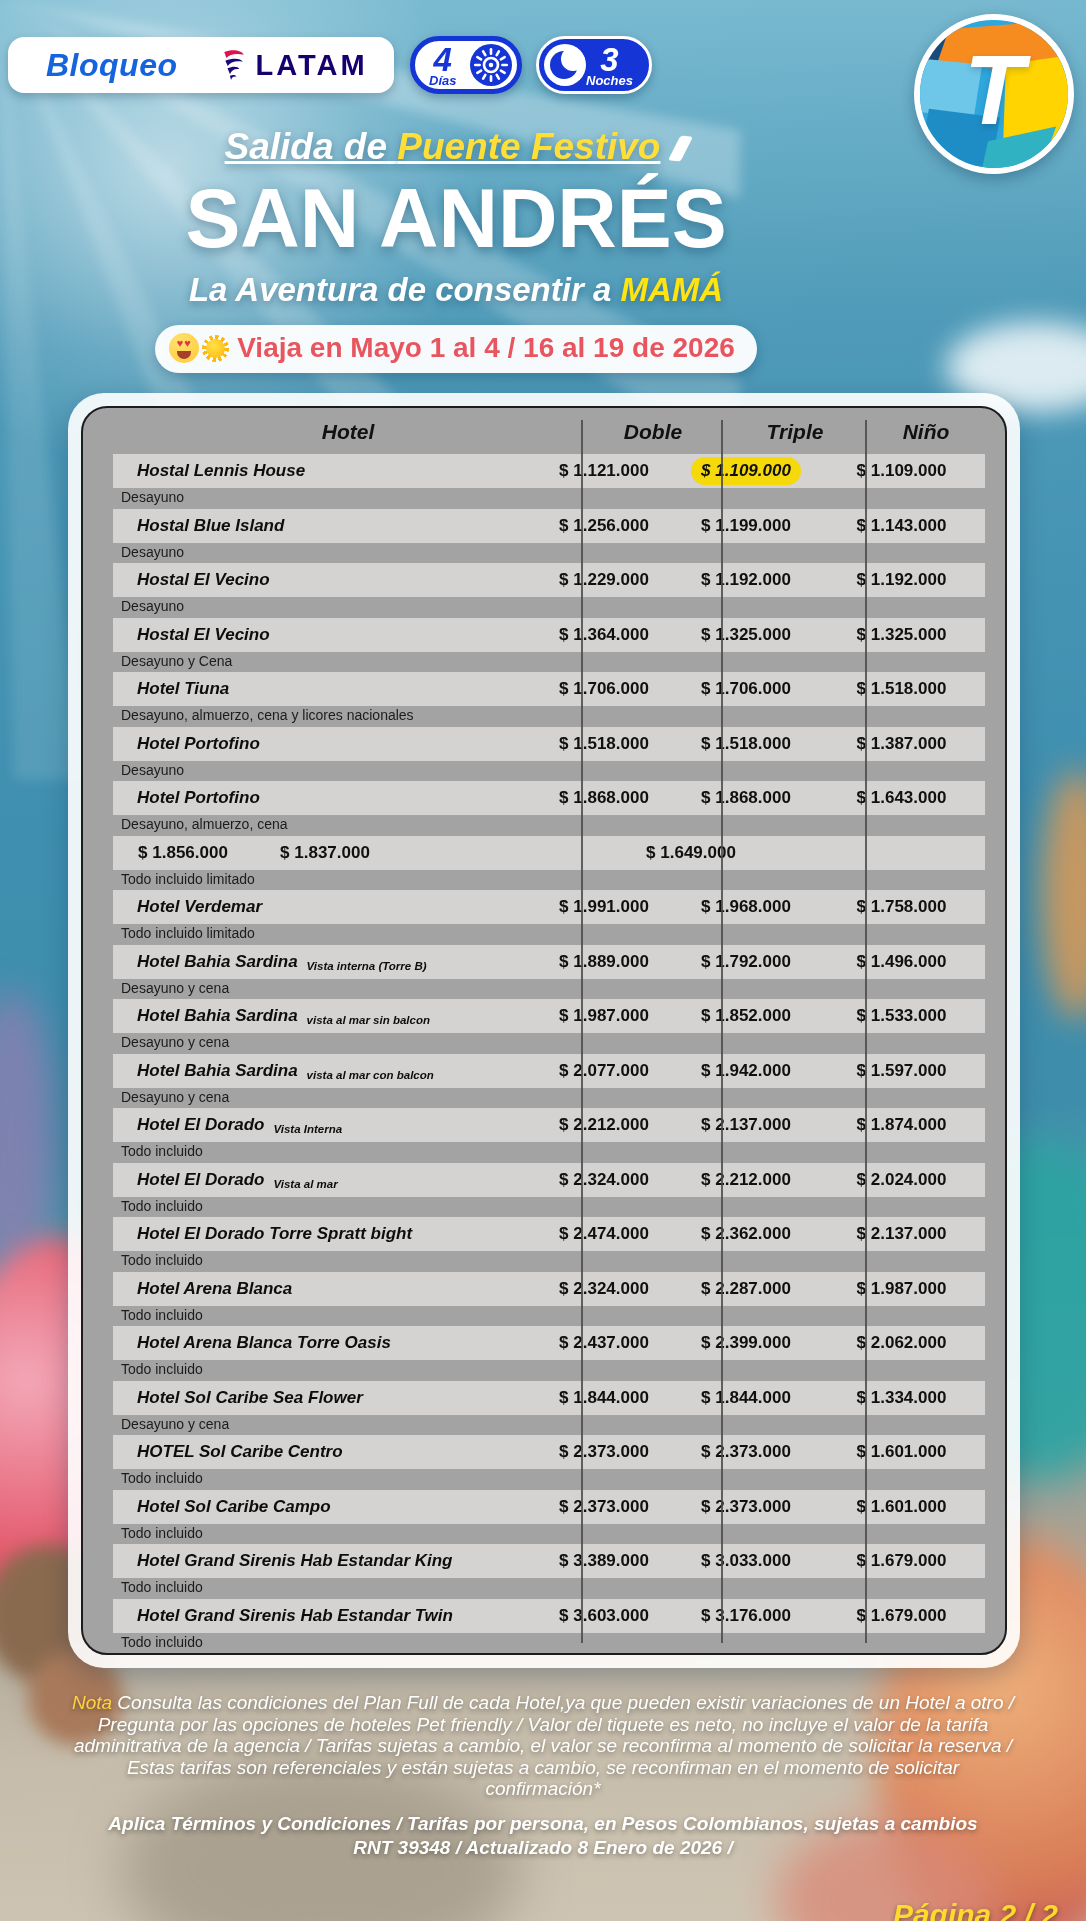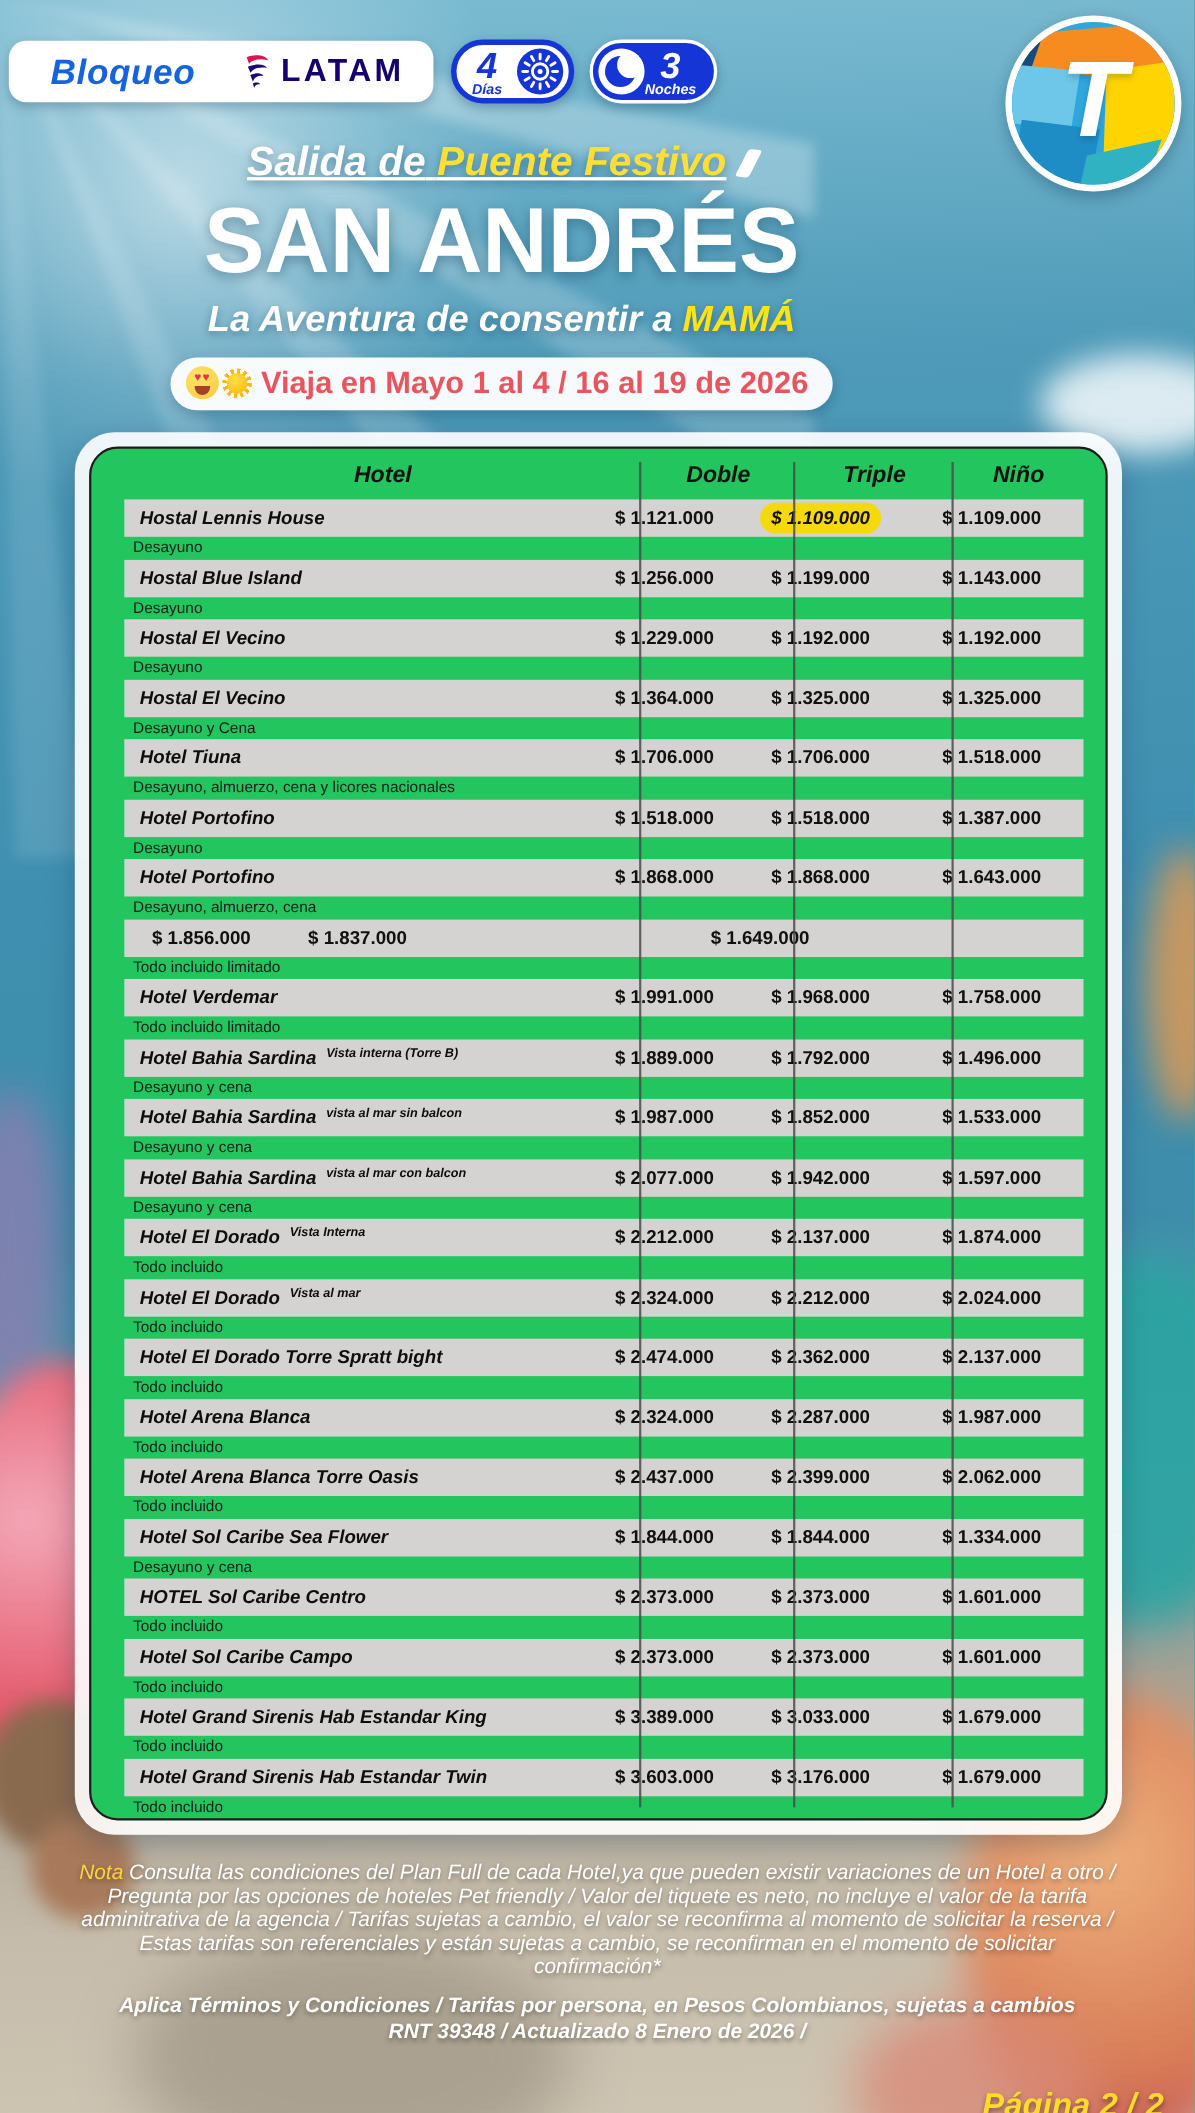--- a/index.html
+++ b/index.html
@@ -93,7 +93,7 @@
   .card{position:absolute;left:68px;top:393px;width:952px;height:1275px;background:rgba(255,255,255,.9);
     border-radius:36px;box-shadow:0 8px 24px rgba(0,40,70,.25);box-sizing:border-box;padding:13px;}
   .card-inner{position:relative;width:100%;height:100%;box-sizing:border-box;
-    border:2.5px solid #1c1c1c;border-radius:26px;background:#22c55e;overflow:hidden;}
+    border:2.5px solid #1c1c1c;border-radius:26px;background:#a3a3a3;overflow:hidden;}
   .sep{position:absolute;top:12px;bottom:10px;width:2px;background:#4a4a4a;opacity:.85;}
   .sep1{left:498px;} .sep2{left:638px;} .sep3{left:782px;}
   .thead{display:flex;align-items:center;height:40px;margin:4px 0 0 30px;width:872px;

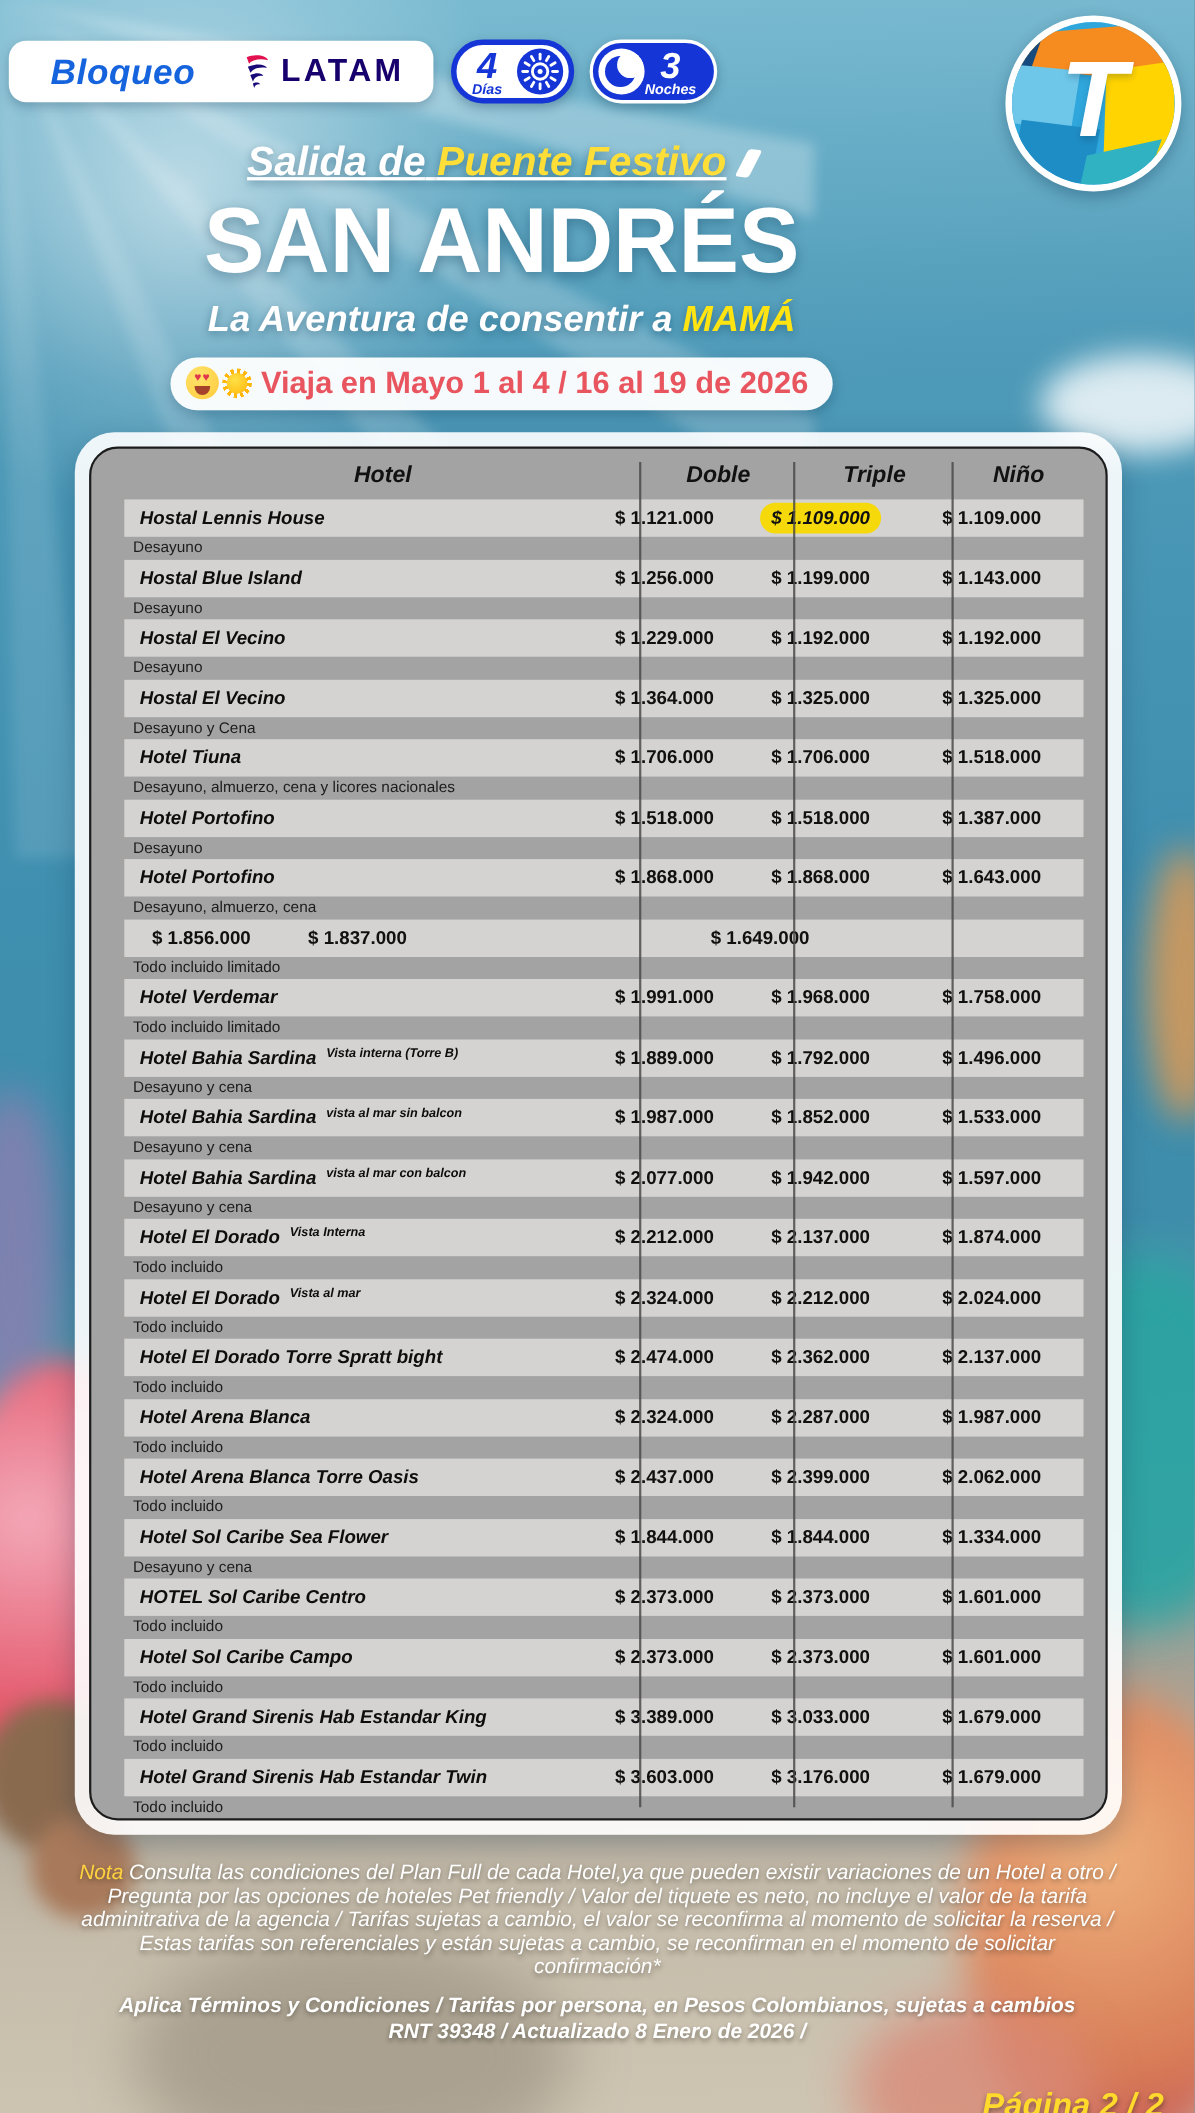--- a/index.html
+++ b/index.html
@@ -104,7 +104,7 @@
   .row{}
   .band{margin-left:30px;width:872px;height:34px;background:#d4d3d1;display:flex;align-items:center;}
   .cell{box-sizing:border-box;}
-  .cell.name{width:421px;padding-left:14px;display:flex;align-items:flex-start;}
+  .cell.name{width:421px;padding-left:24px;display:flex;align-items:flex-end;}
   .hname{font-size:17px;font-weight:800;font-style:italic;color:#0d0d0d;white-space:nowrap;}
   .hnote{font-size:11.5px;font-weight:800;font-style:italic;color:#0d0d0d;margin-left:9px;white-space:nowrap;}
   .cell.p{display:flex;align-items:center;justify-content:center;}

